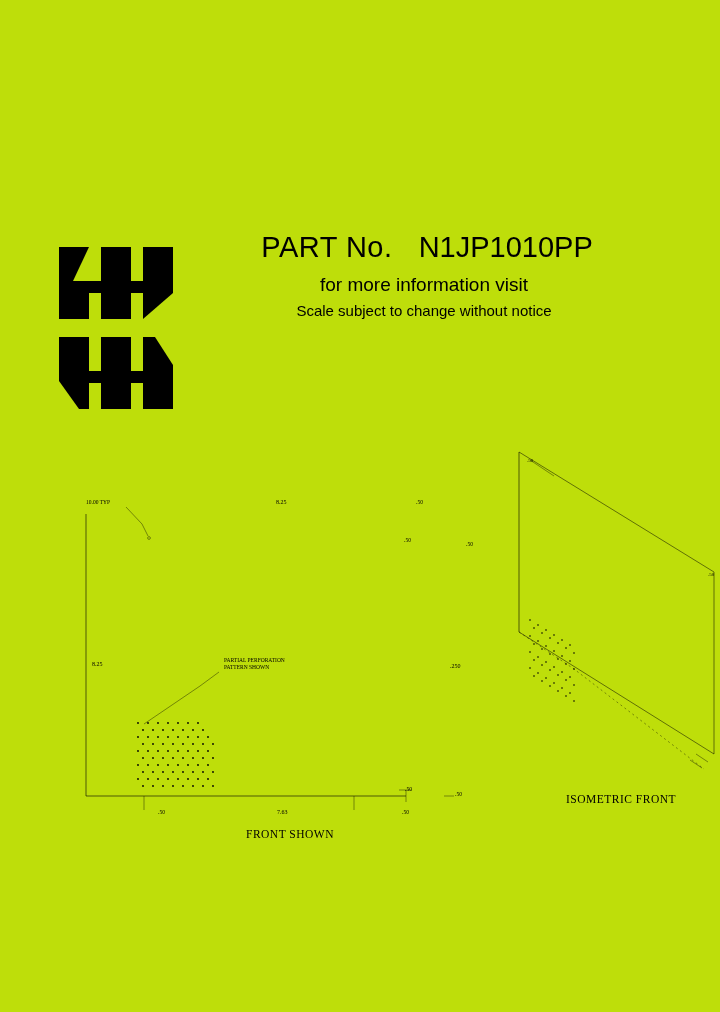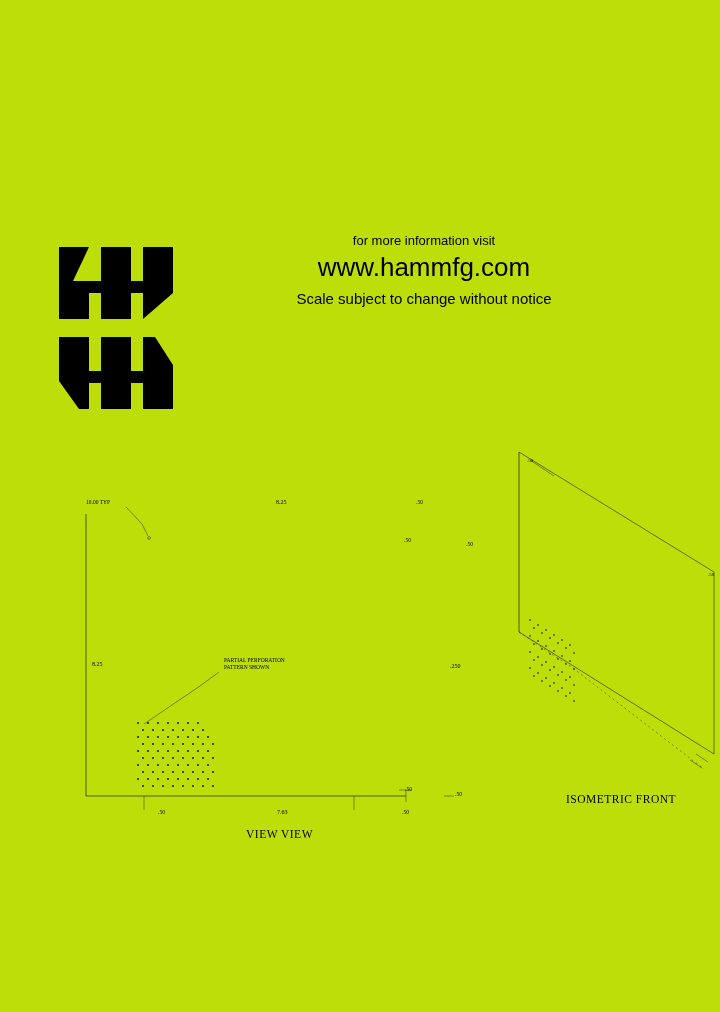--- a/index.html
+++ b/index.html
@@ -144,6 +144,11 @@
       </div>
 
       <div id="titletext">
+        <div class="t-partno">
+          <span class="lbl">PART No.</span>
+          <span style="display:inline-block;width:10px;"></span>
+          <span class="num">N1JP1010PP</span>
+        </div>
         <div class="t-sub">for more information visit</div>
         <div class="t-url">www.hammfg.com</div>
         <div class="t-notice">Scale subject to change without notice</div>

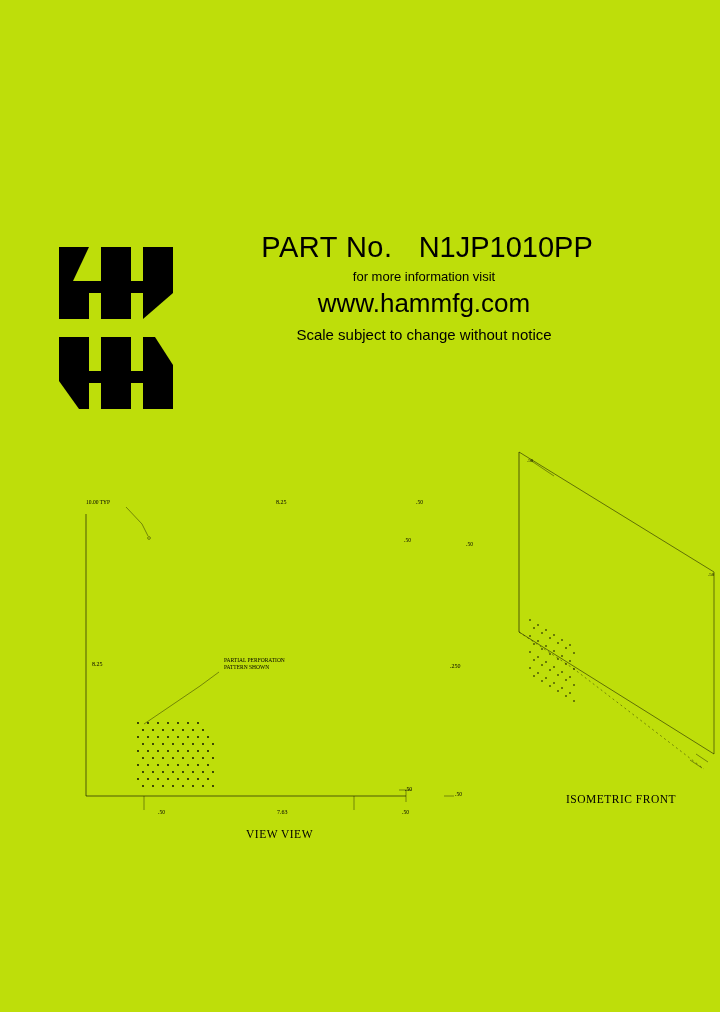--- a/index.html
+++ b/index.html
@@ -65,9 +65,9 @@
   .t-partno .lbl { letter-spacing: 0.5px; }
   .t-partno .num { letter-spacing: 0px; }
   .t-sub {
-    font-size: 13px;
+    font-size: 19px;
     line-height: 20px;
-    margin-top: 2px;
+    margin-top: 10px;
   }
   .t-url {
     font-size: 26px;

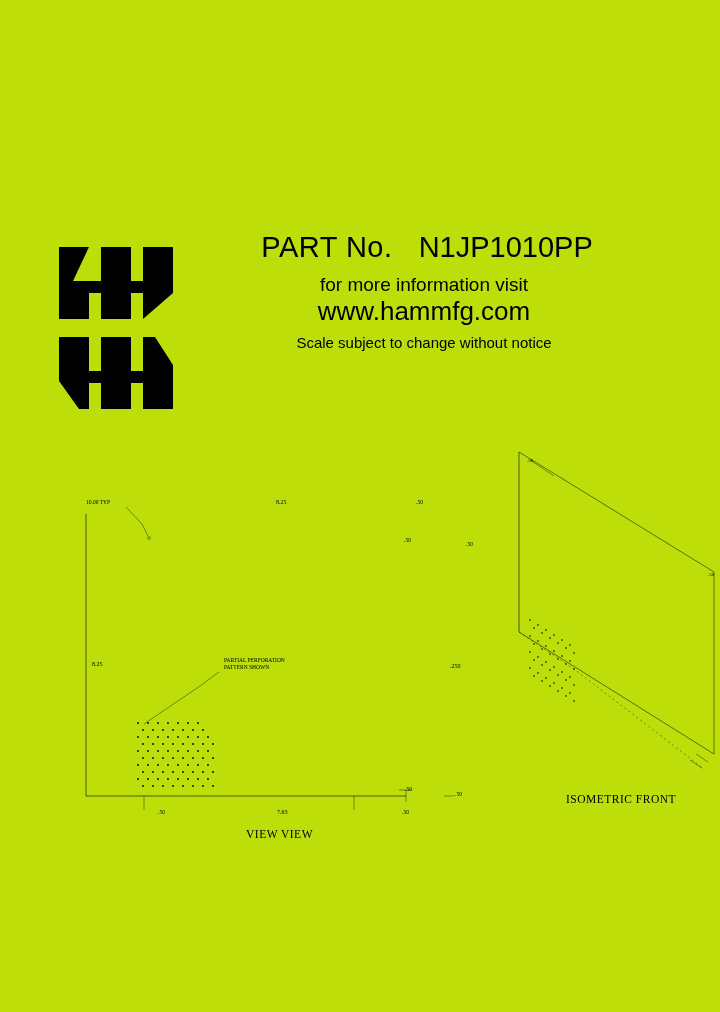--- a/index.html
+++ b/index.html
@@ -150,7 +150,6 @@
           <span class="num">N1JP1010PP</span>
         </div>
         <div class="t-sub">for more information visit</div>
-        <div class="t-url">www.hammfg.com</div>
         <div class="t-notice">Scale subject to change without notice</div>
       </div>
     </div>

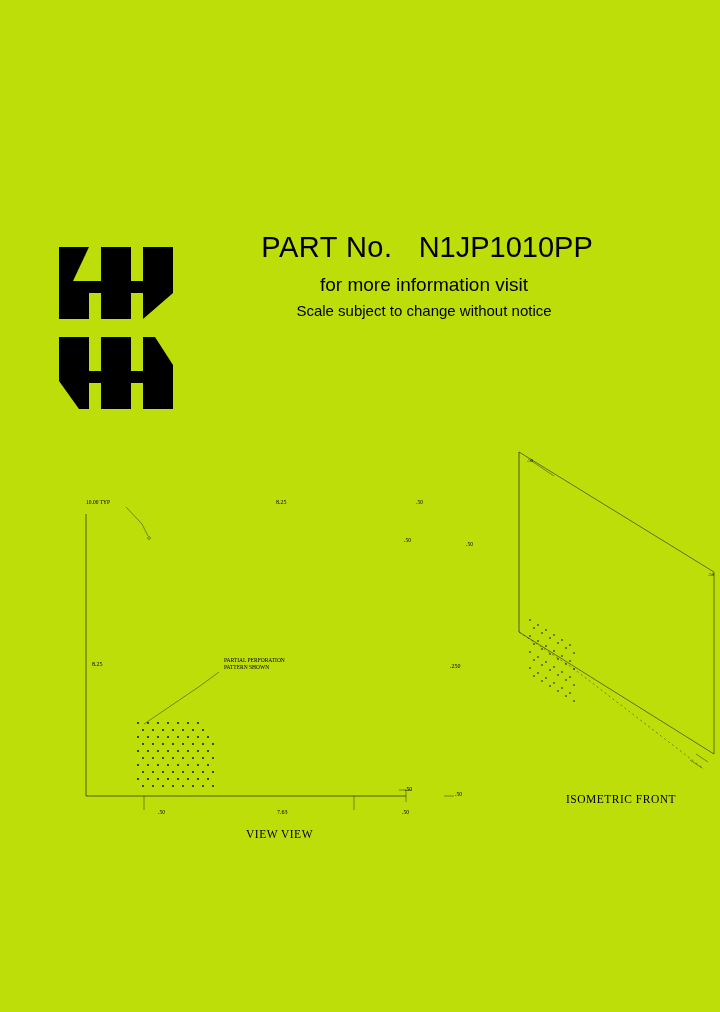--- a/index.html
+++ b/index.html
@@ -345,7 +345,7 @@
       </svg>
     </div>
 
-    <div class="vlabel" id="front-view-label">VIEW VIEW</div>
+    <div class="vlabel" id="front-view-label">FRONT SHOWN</div>
     <div class="vlabel" id="iso-view-label">ISOMETRIC FRONT</div>
 
   </div>

